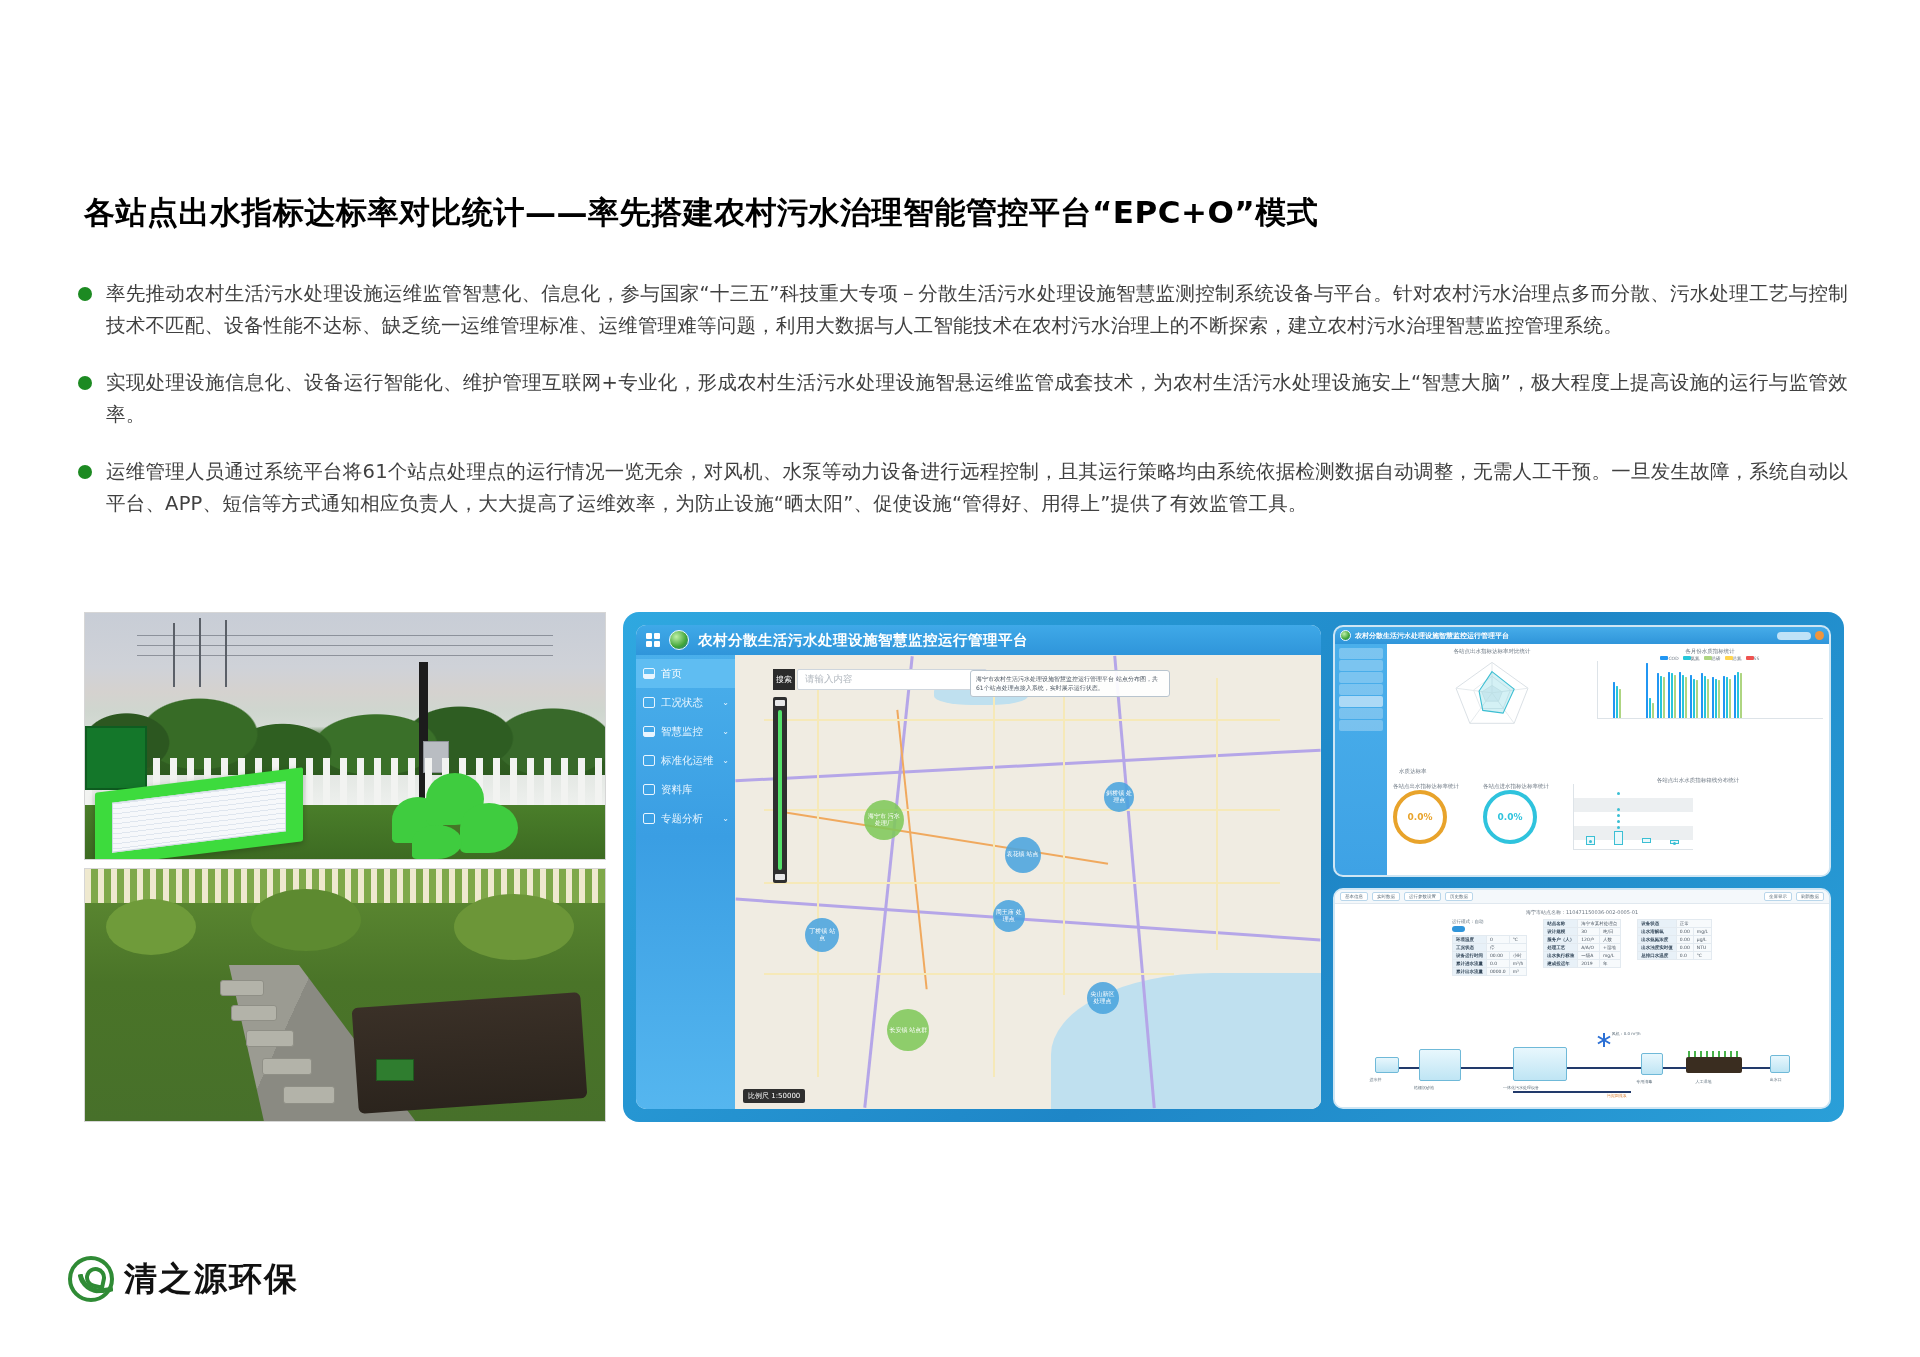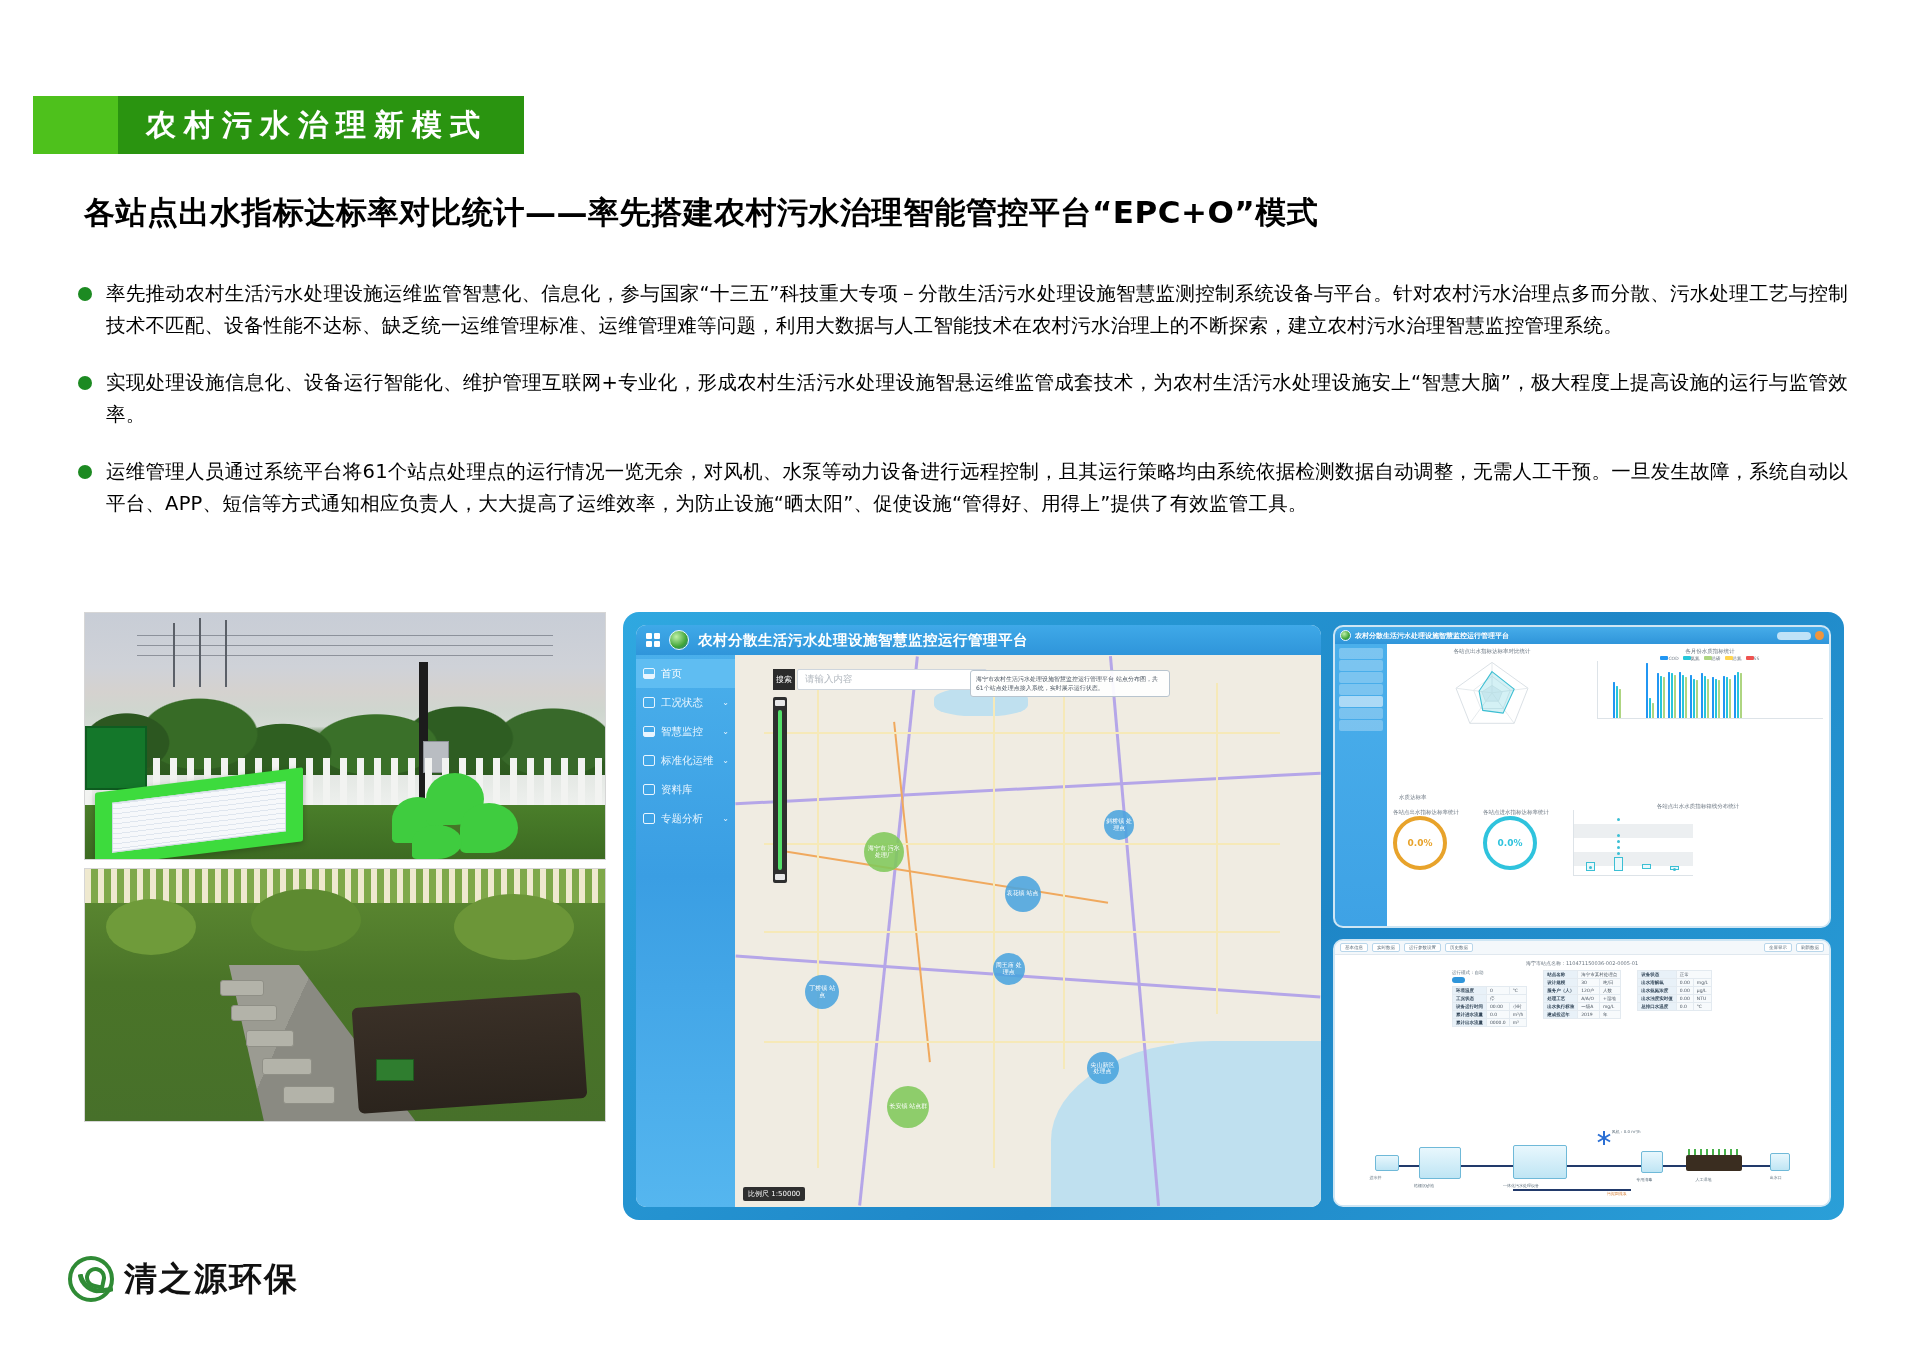--- a/index.html
+++ b/index.html
@@ -219,12 +219,6 @@
 
 <div class="page">
 
-  <div class="banner">
-    <div class="banner-left"></div>
-    <div class="banner-right">
-      <span class="banner-title">农村污水治理新模式</span>
-    </div>
-  </div>
 
   <div class="heading">各站点出水指标达标率对比统计——率先搭建农村污水治理智能管控平台“EPC+O”模式</div>
 

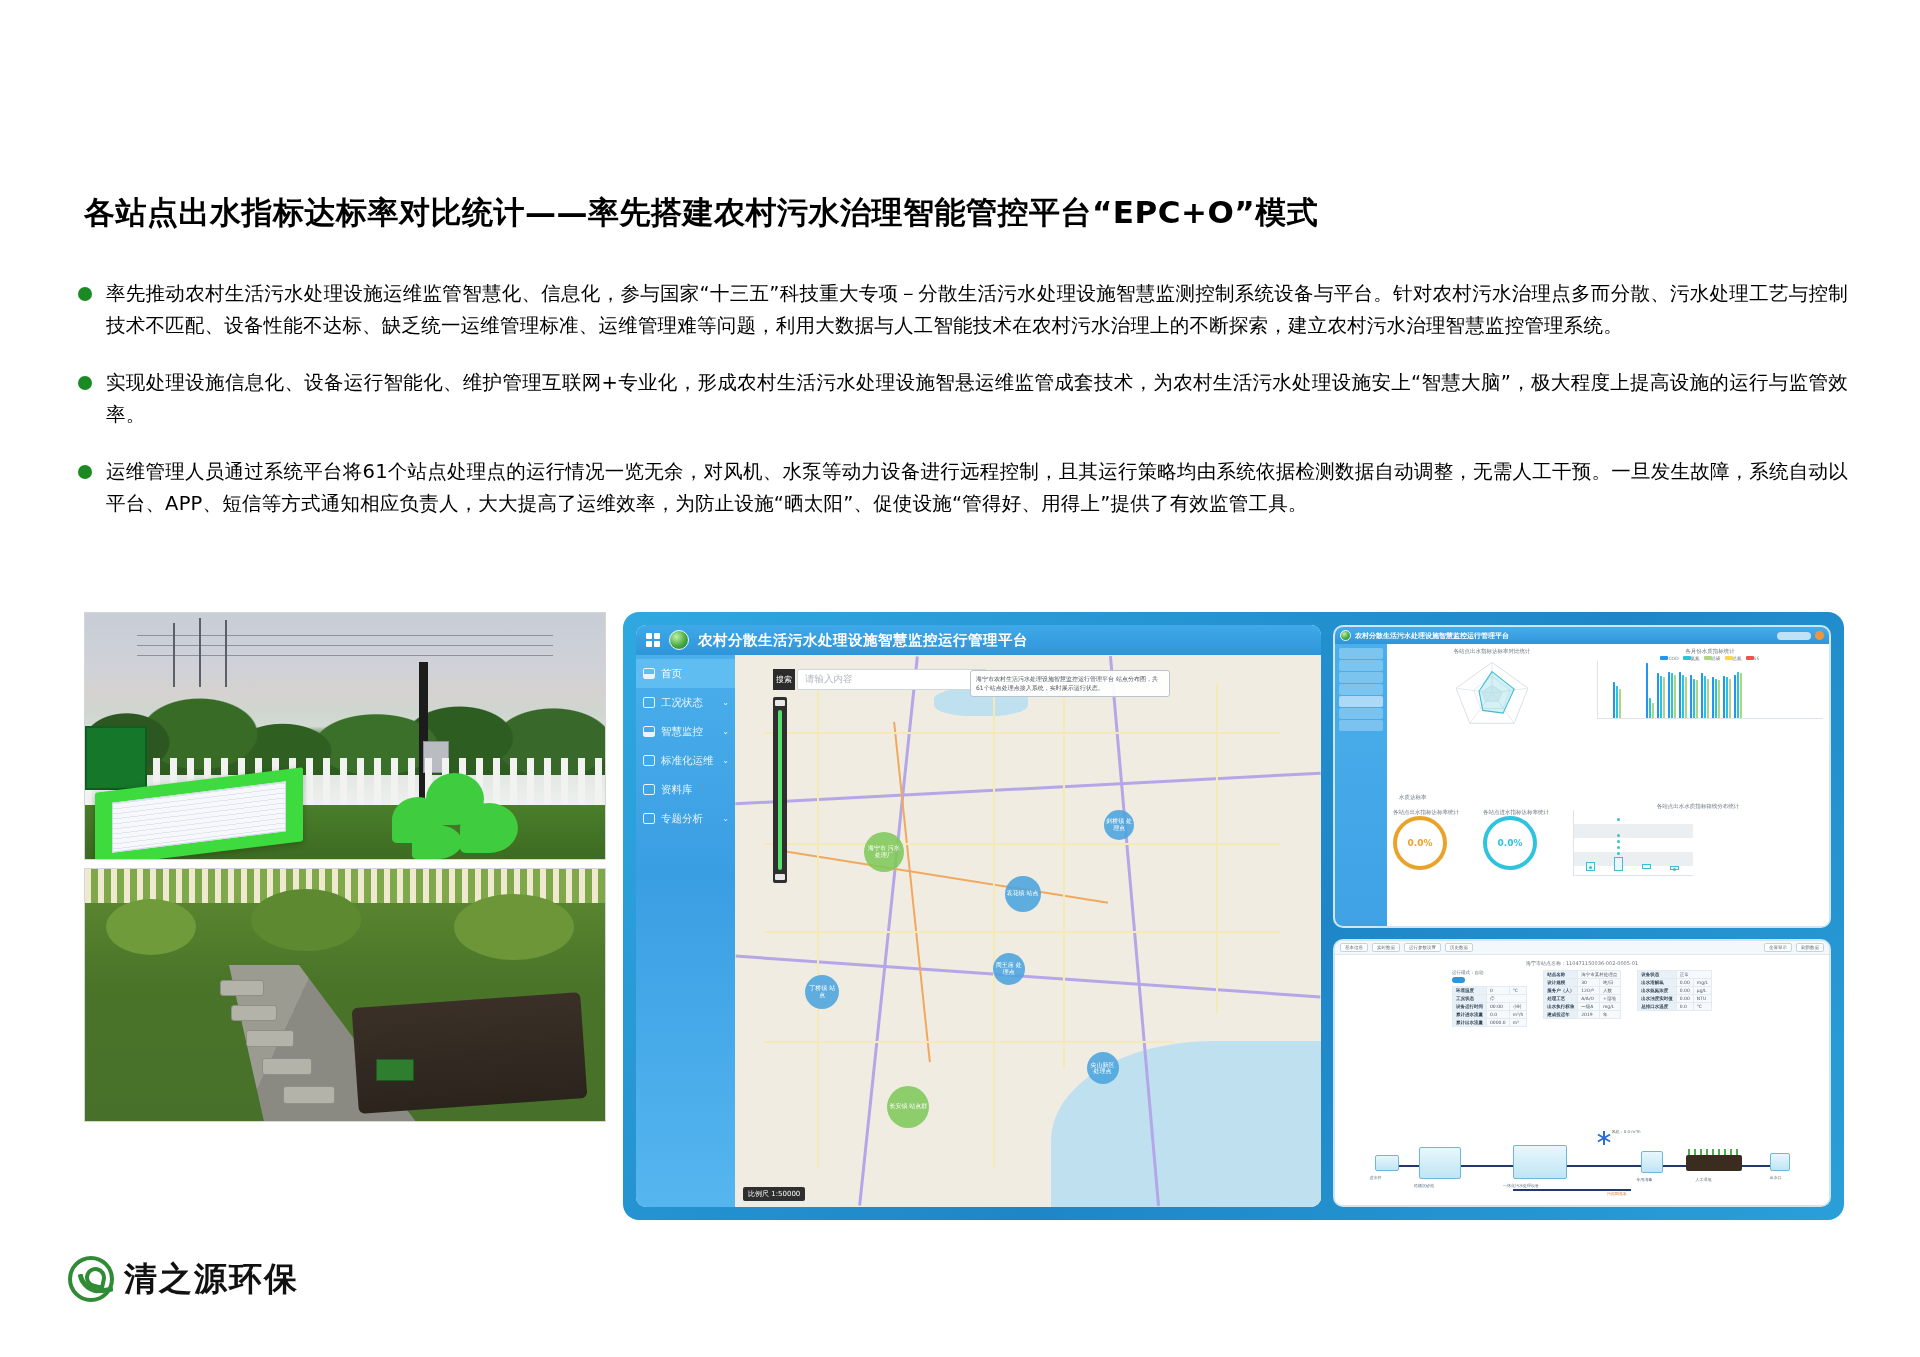--- a/index.html
+++ b/index.html
@@ -36,7 +36,7 @@
     border-radius:50%; background:#1c8a22;
   }
   .bullet p {
-    font-size:19.5px; line-height:1.62; color:#000000;
+    font-size:19.5px; line-height:1.62; color:#404040;
     text-align:justify; text-justify:inter-ideograph;
     letter-spacing:0.2px;
   }

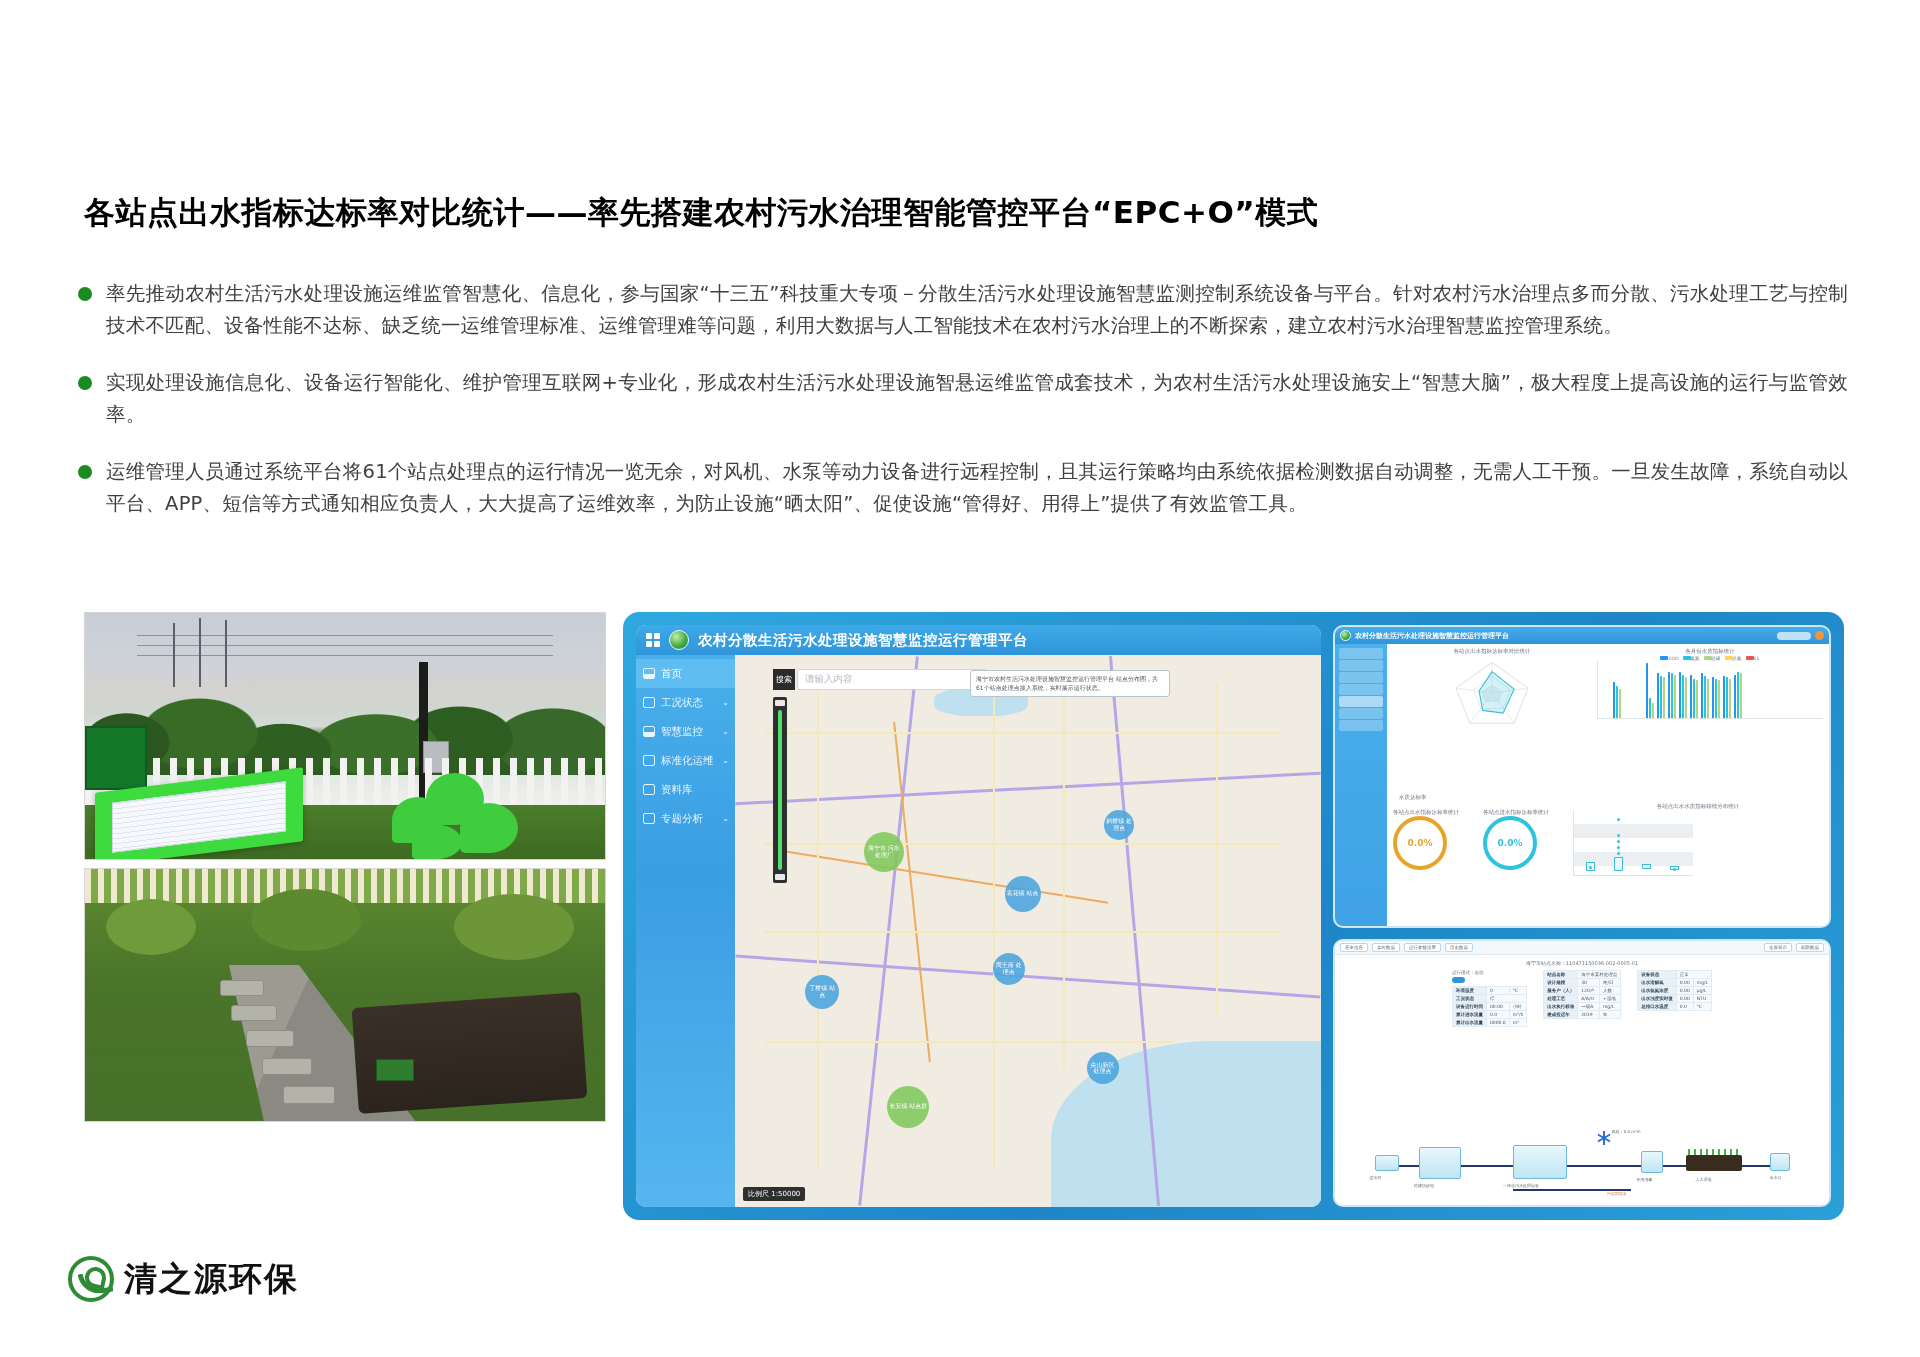--- a/index.html
+++ b/index.html
@@ -42,7 +42,7 @@
   }
 
   
-  .media { position:absolute; left:84px; top:612px; width:1760px; height:608px; display:flex; gap:17px; }
+  .media { position:absolute; left:84px; top:612px; width:1760px; height:510px; display:flex; gap:17px; }
 
   .photos { width:522px; display:flex; flex-direction:column; gap:8px; }
   .photo { width:100%; border:1px solid #d6d6d6; position:relative; overflow:hidden; }

